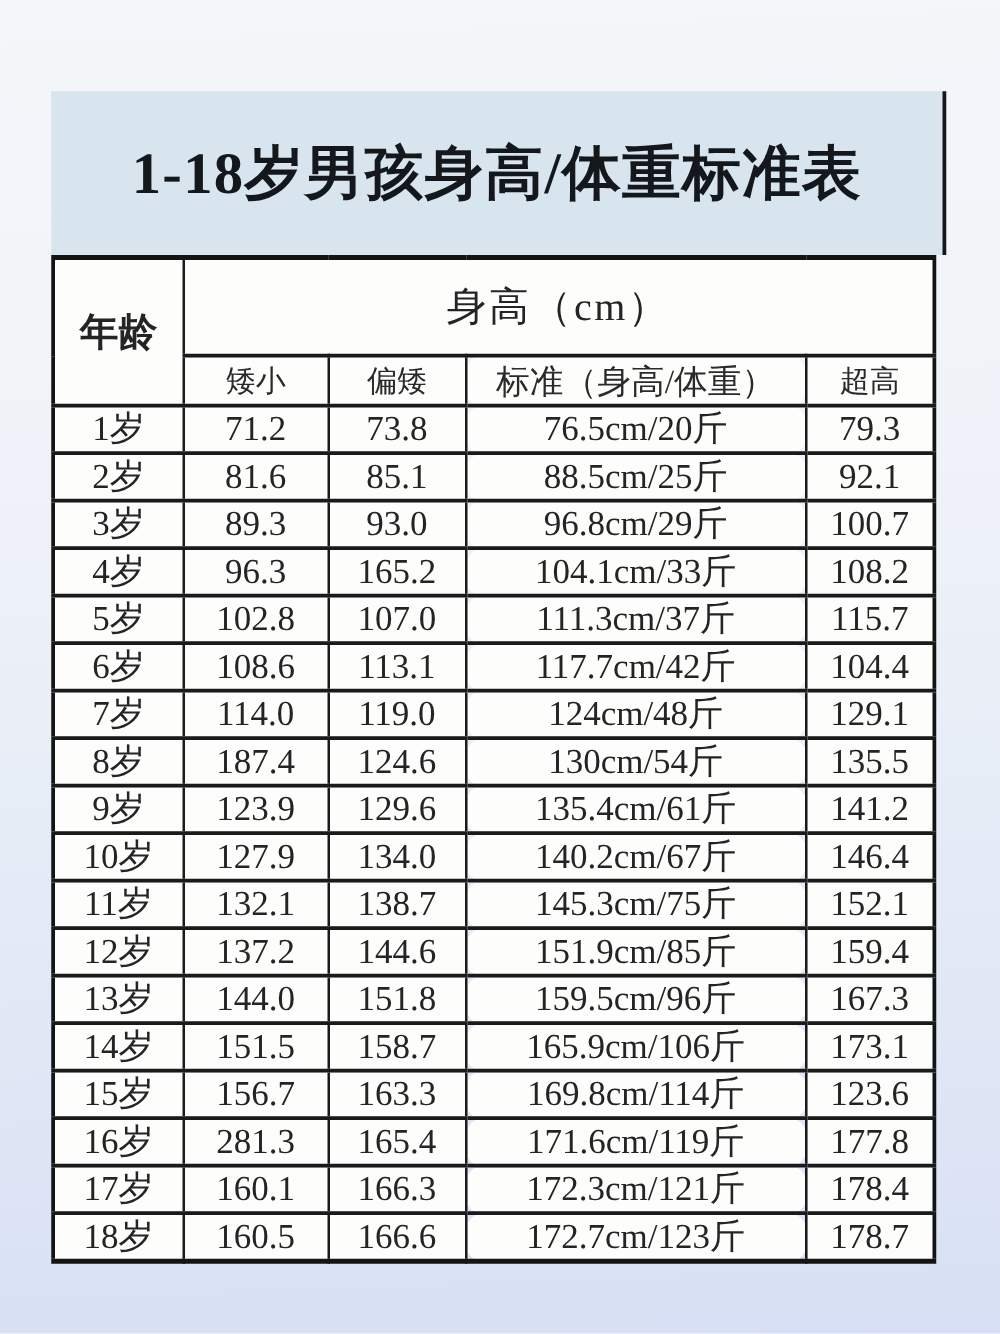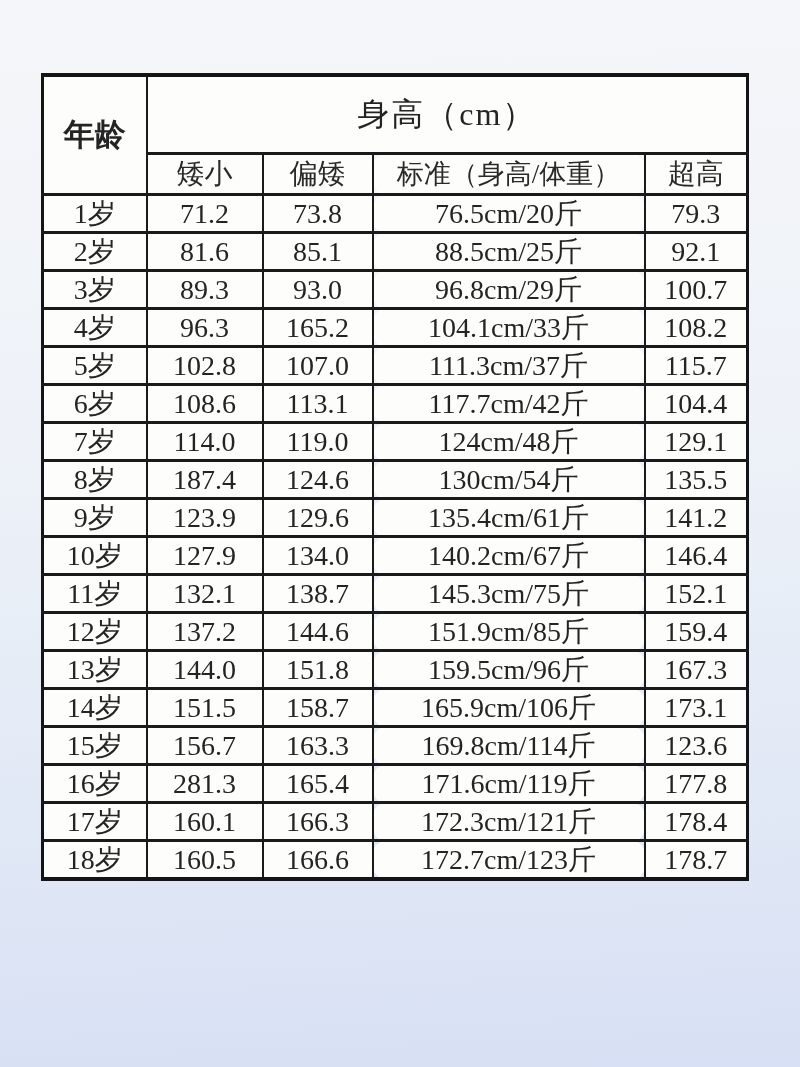--- a/index.html
+++ b/index.html
@@ -101,6 +101,7 @@
 <div class="page">
   <div class="card">
 
+    <div class="title-band">1-18岁男孩身高/体重标准表</div>
 
     <table class="growth">
       <colgroup>

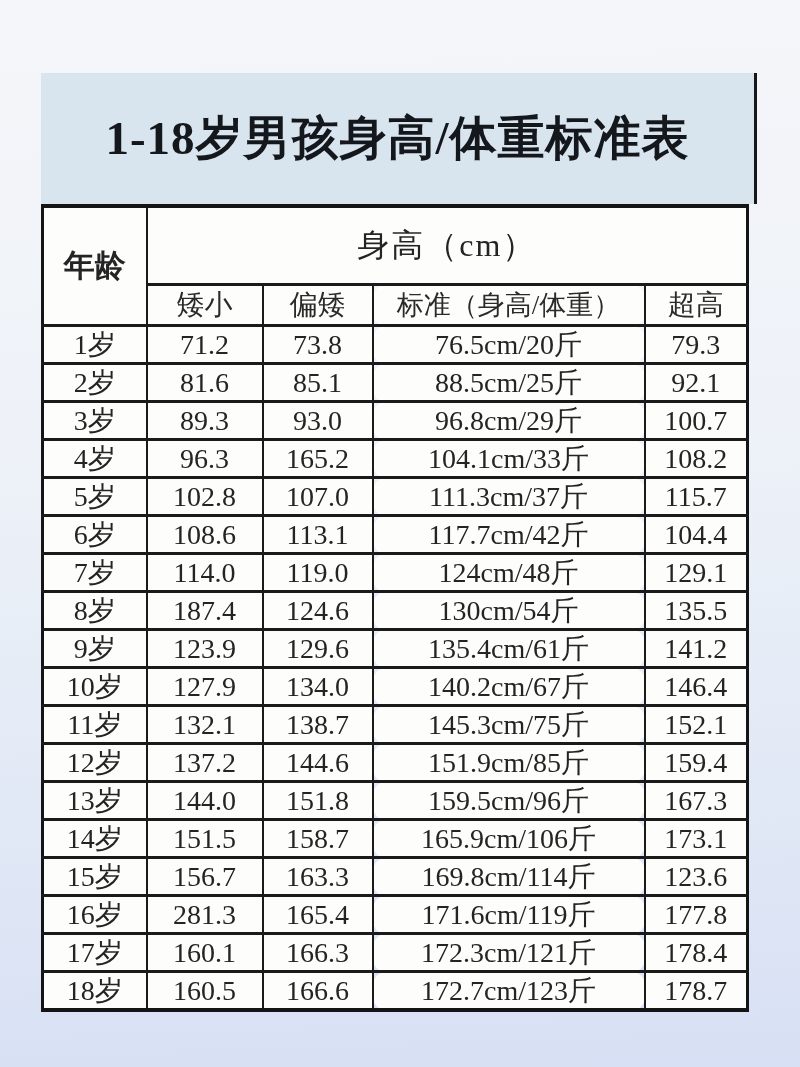--- a/index.html
+++ b/index.html
@@ -78,7 +78,7 @@
   }
   tr.subhead th {
     height: 37px;
-    font-size: 28px;
+    font-size: 24px;
     font-weight: normal;
     color: #2a2a2a;
   }

